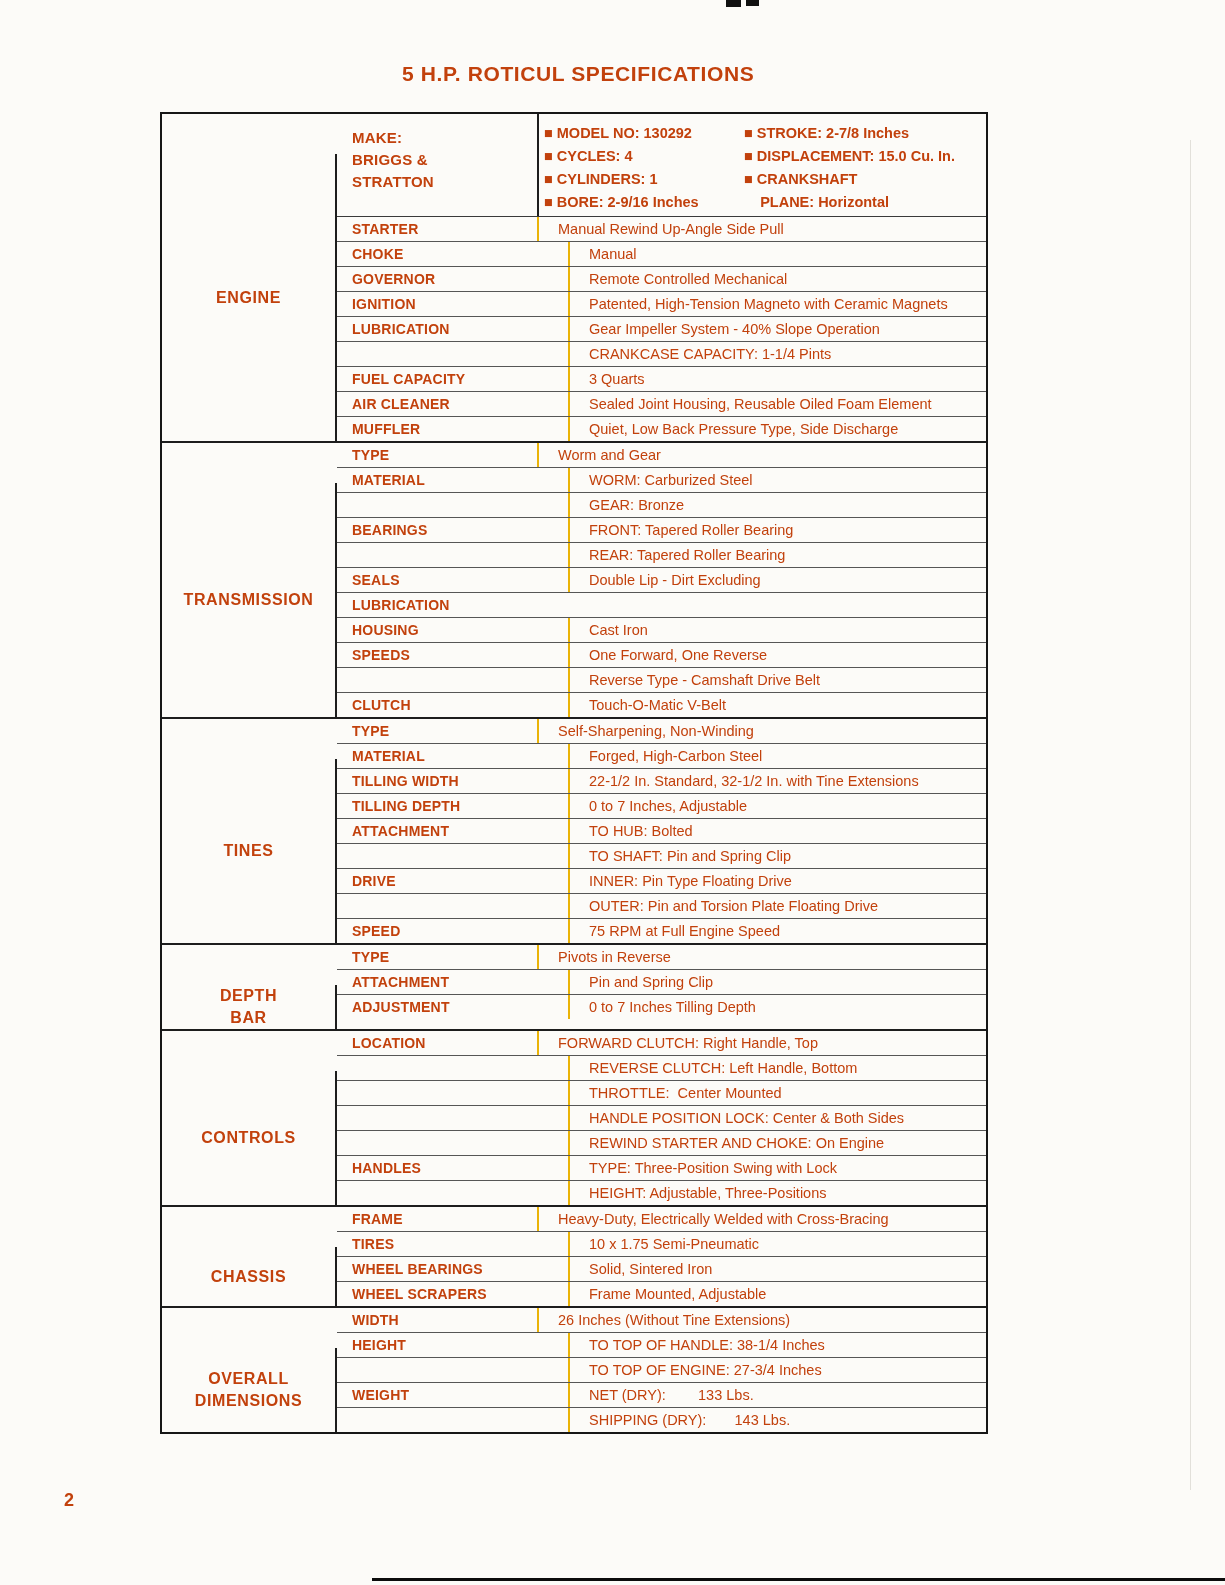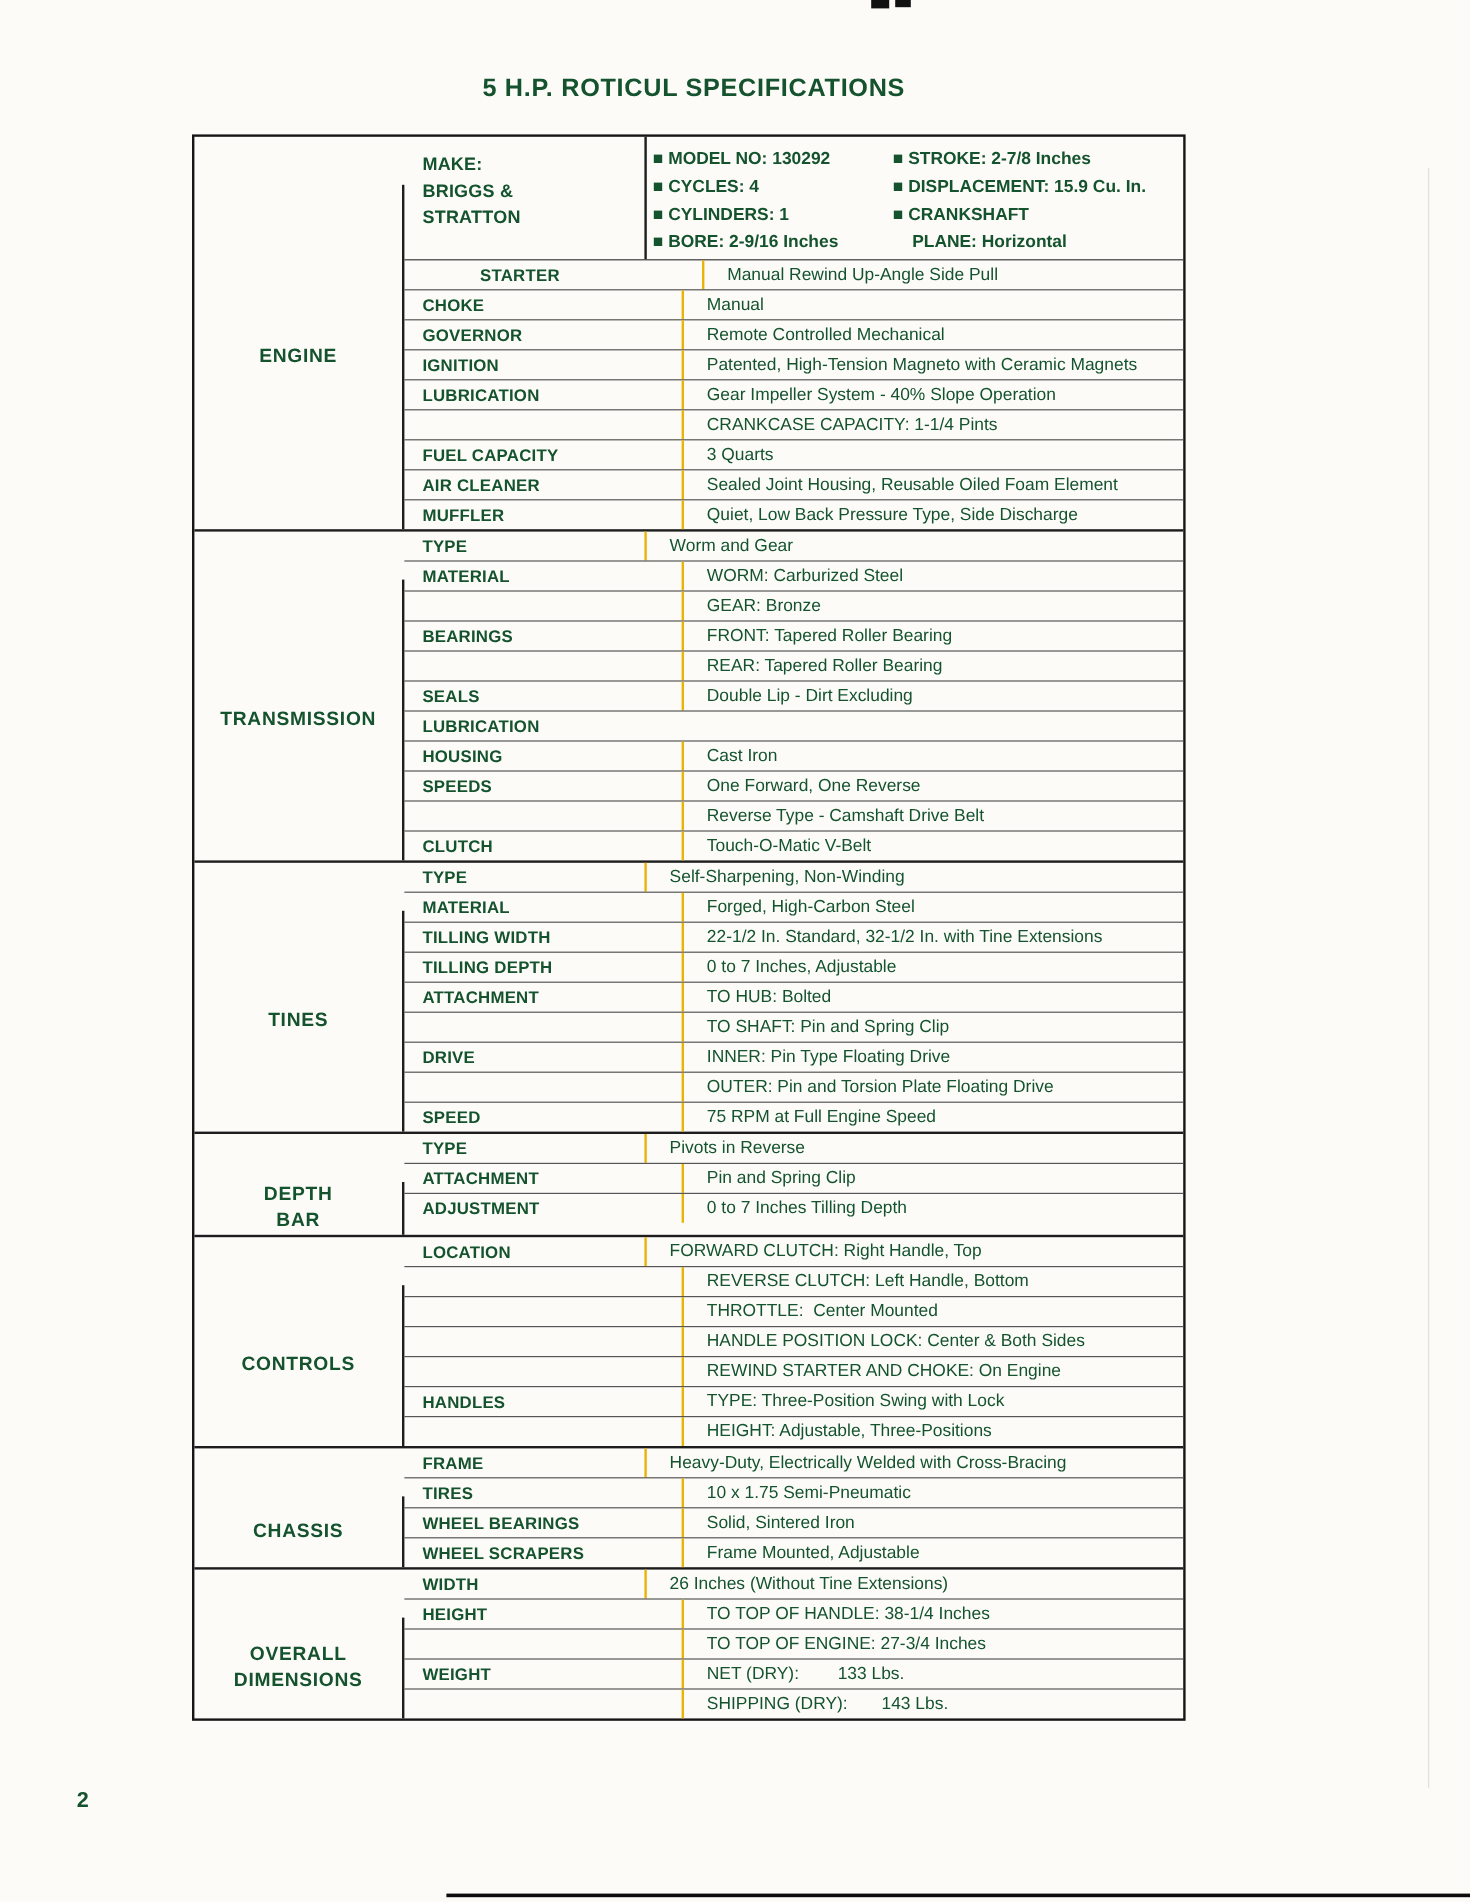--- a/index.html
+++ b/index.html
@@ -9,7 +9,7 @@
     height: 1585px;
     background: #fcfbf8;
     font-family: "Liberation Sans", sans-serif;
-    color: #14532d;
+    color: #c2410c;
     overflow: hidden;
   }
   .page-title {

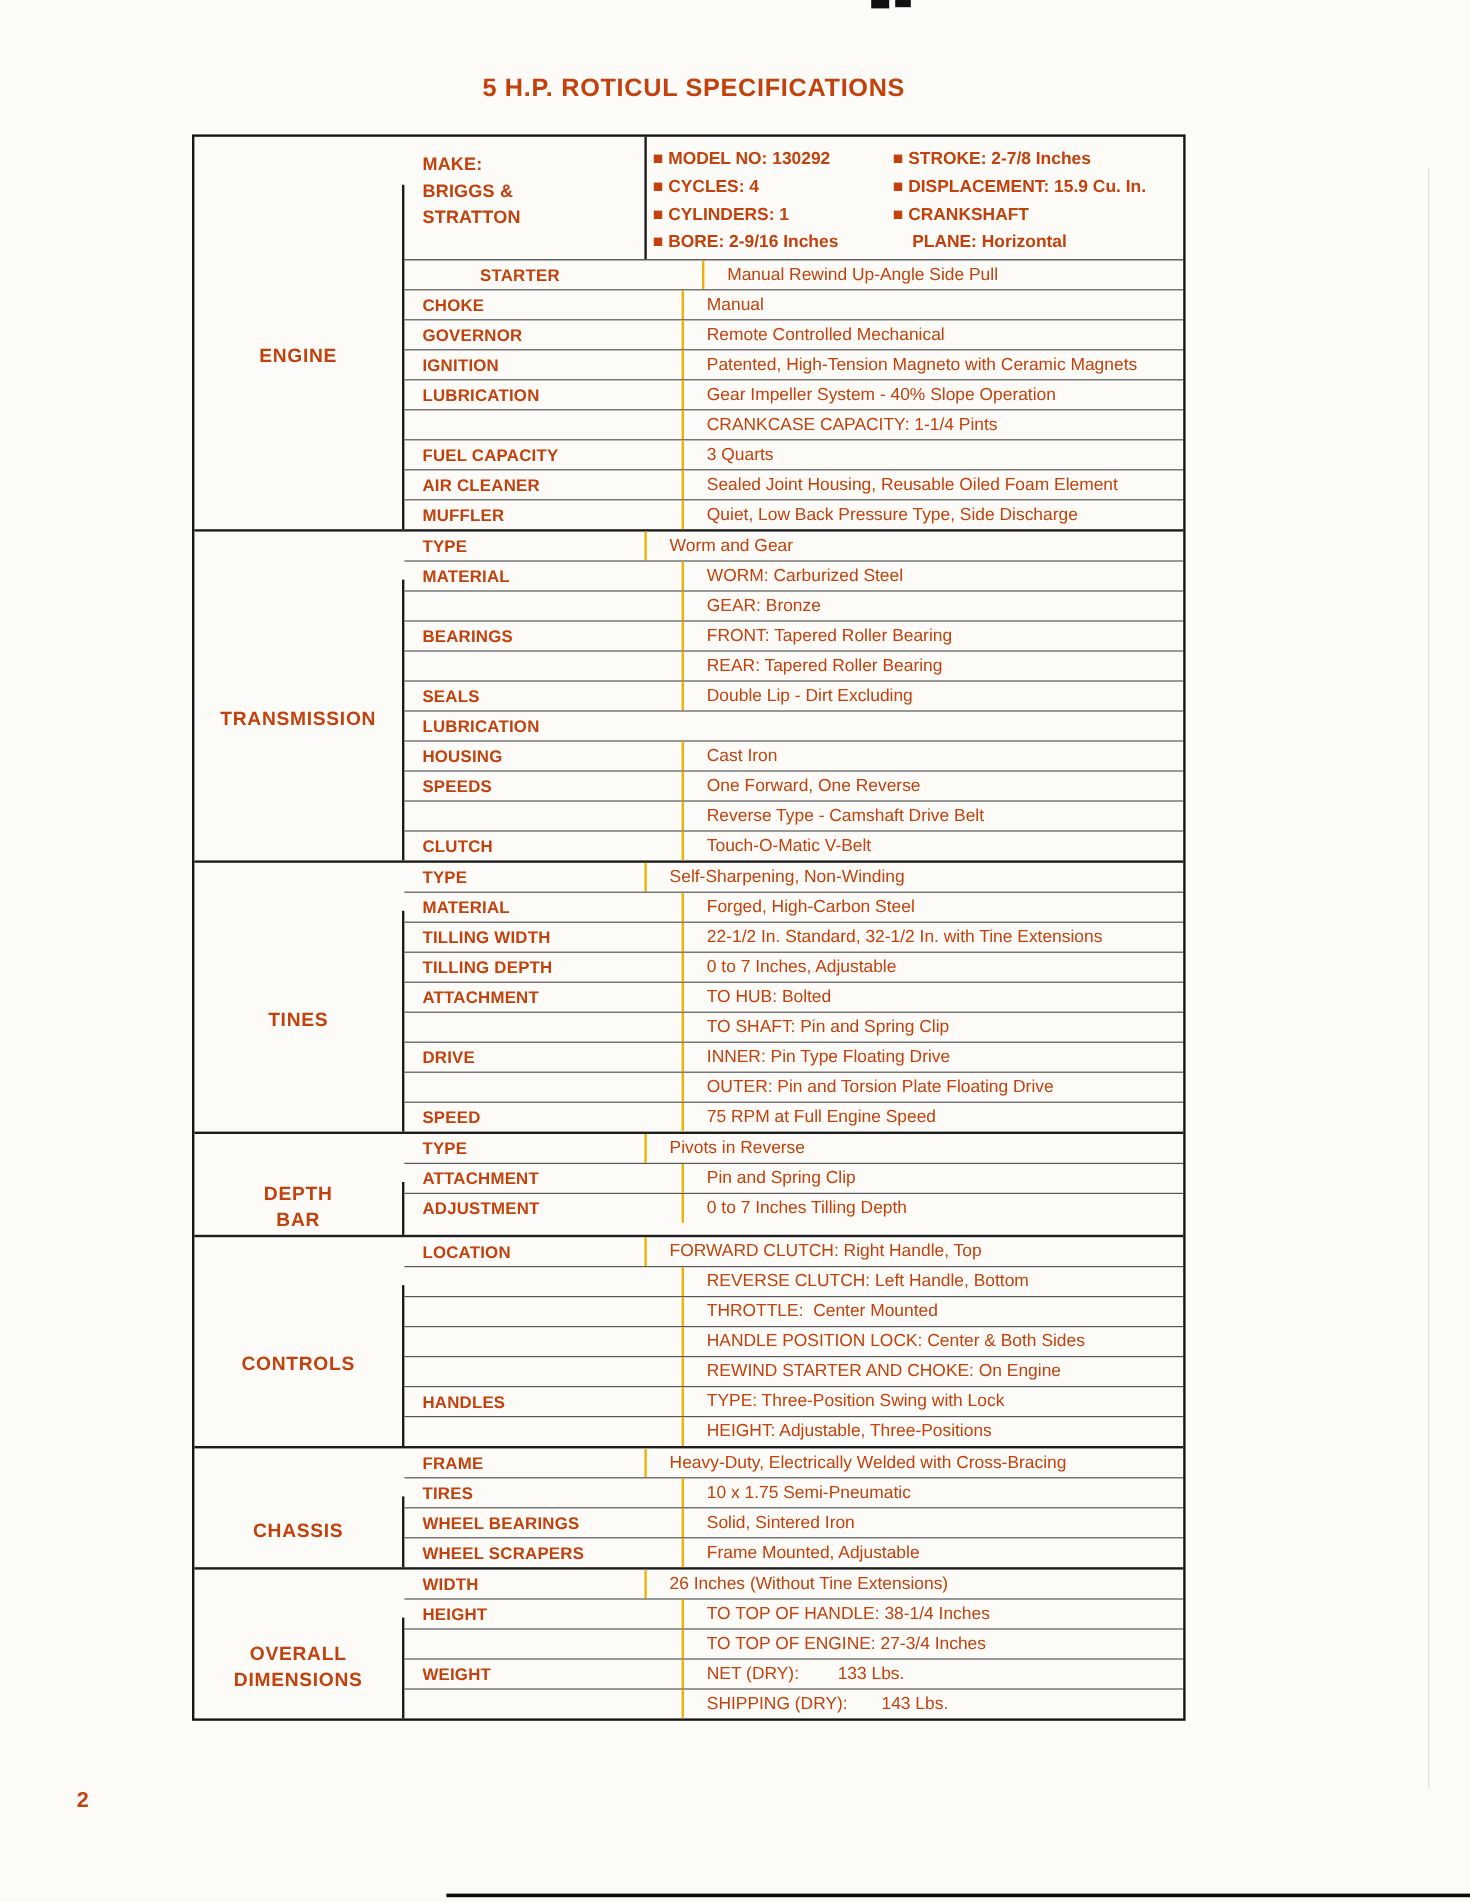--- a/index.html
+++ b/index.html
@@ -134,7 +134,7 @@
             </div>
             <div class="engine-specs">
               <div class="spec-col col1"><div class="spec-line">■ MODEL NO: 130292</div><div class="spec-line">■ CYCLES: 4</div><div class="spec-line">■ CYLINDERS: 1</div><div class="spec-line">■ BORE: 2-9/16 Inches</div></div>
-              <div class="spec-col col2"><div class="spec-line">■ STROKE: 2-7/8 Inches</div><div class="spec-line">■ DISPLACEMENT: 15.9 Cu. In.</div><div class="spec-line">■ CRANKSHAFT</div><div class="spec-line">    PLANE: Horizontal</div></div>
+              <div class="spec-col col2"><div class="spec-line">■ STROKE: 2-7/8 Inches</div><div class="spec-line">■ DISPLACEMENT: 15.0 Cu. In.</div><div class="spec-line">■ CRANKSHAFT</div><div class="spec-line">    PLANE: Horizontal</div></div>
             </div>
           </div>
           <div class="row">

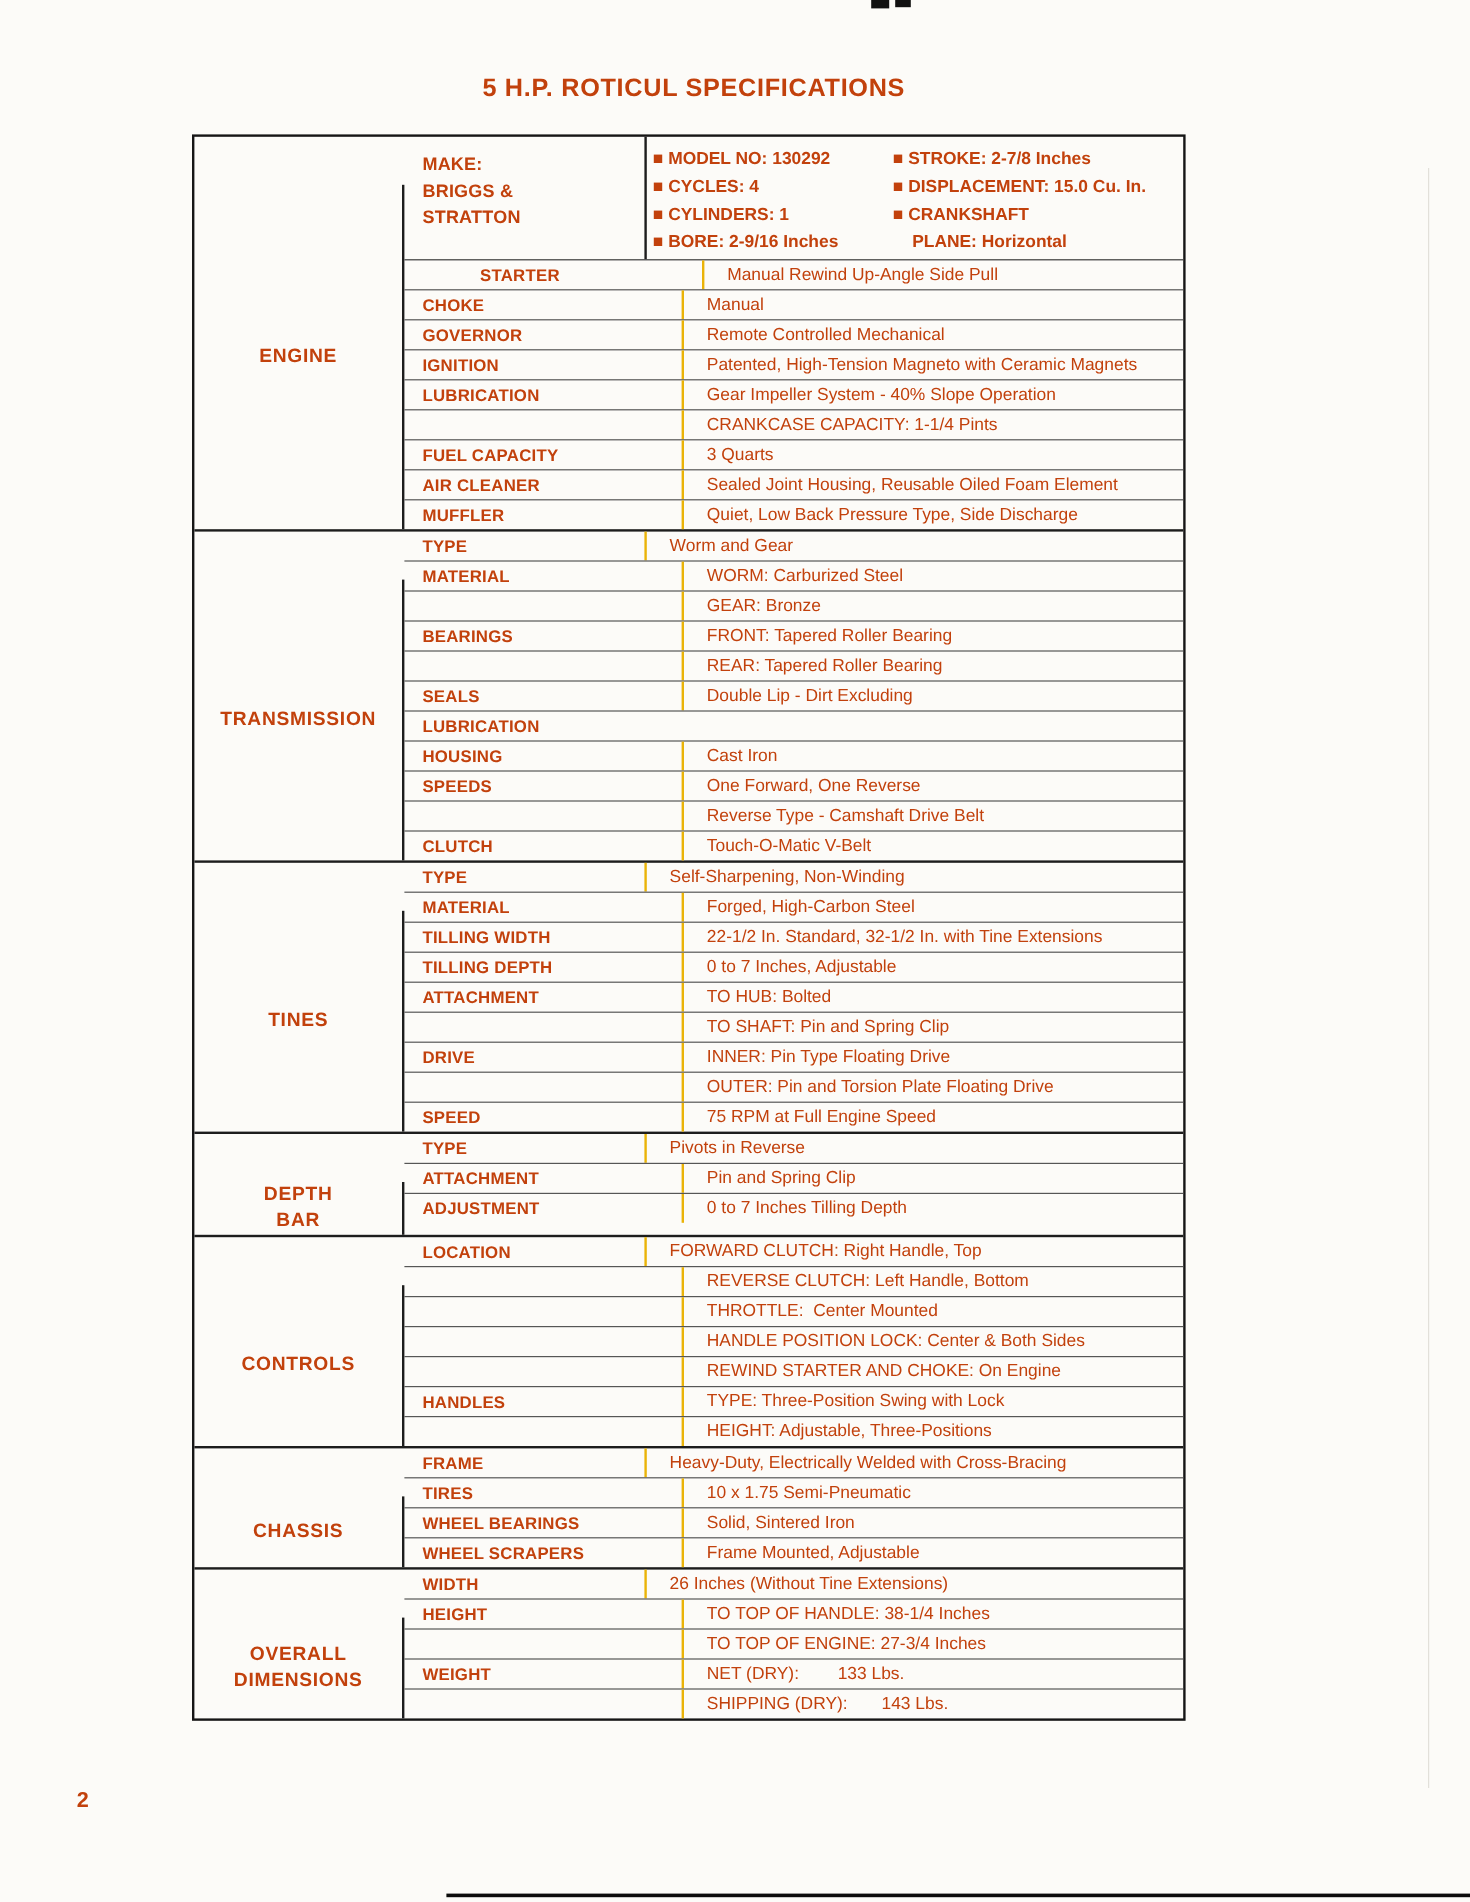--- a/index.html
+++ b/index.html
@@ -50,7 +50,7 @@
   .row { display: flex; align-items: stretch; height: 24px; }
   .row + .row { border-top: 1px solid #565656; gap: 31px; }
   .engine-header { display: flex; height: 102px; box-sizing: border-box; }
-  .engine-header + .row { border-top: 1px solid #3a3a3a; padding-left: 48px; }
+  .engine-header + .row { border-top: 1px solid #3a3a3a; }
   .label {
     flex: 0 0 200px;
     width: 200px;

